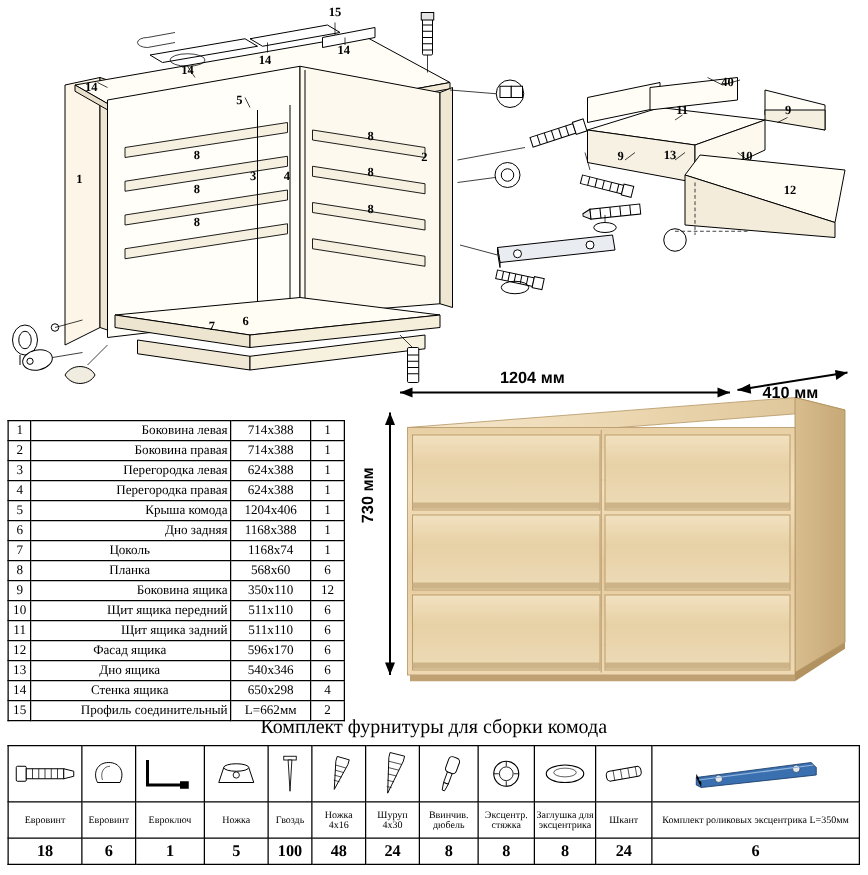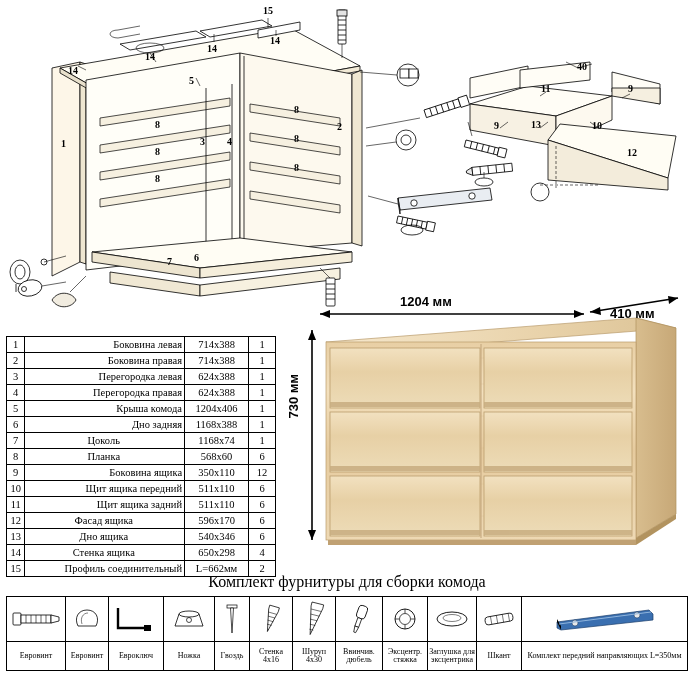--- a/index.html
+++ b/index.html
@@ -664,7 +664,7 @@
         <td>Евроключ</td>
         <td>Ножка</td>
         <td>Гвоздь</td>
-        <td>Стенка 4х16</td>
+        <td>Ножка 4х16</td>
         <td>Шуруп 4х30</td>
         <td>Ввинчив. дюбель</td>
         <td>Эксцентр. стяжка</td>

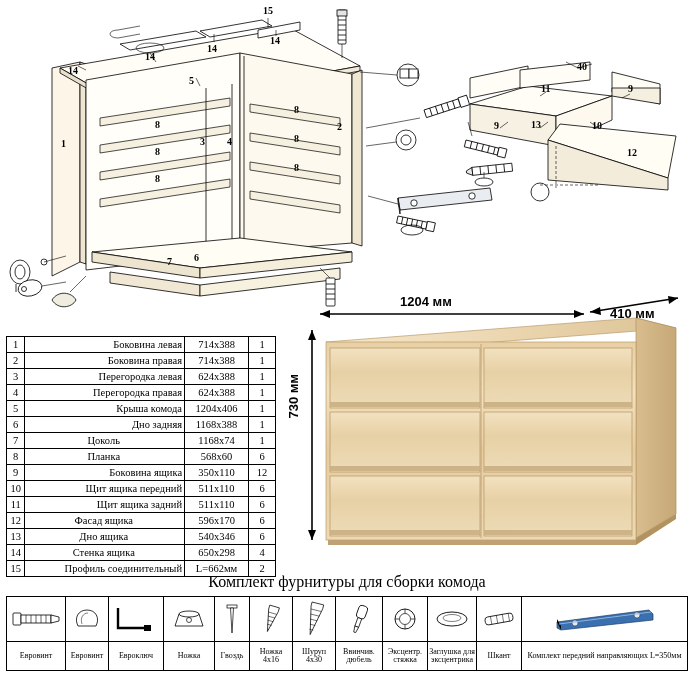--- a/index.html
+++ b/index.html
@@ -670,7 +670,7 @@
         <td>Эксцентр. стяжка</td>
         <td>Заглушка для эксцентрика</td>
         <td>Шкант</td>
-        <td>Комплект передний направляющих L=350мм</td>
+        <td>Комплект роликовых эксцентрика L=350мм</td>
       </tr>
 
     </tbody>

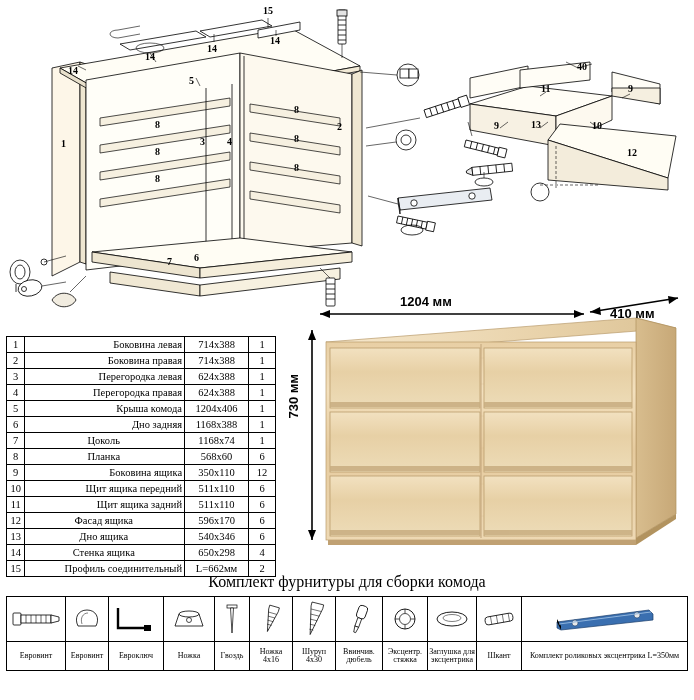--- a/index.html
+++ b/index.html
@@ -673,6 +673,20 @@
         <td>Комплект роликовых эксцентрика L=350мм</td>
       </tr>
 
+      <tr class="counts">
+        <td>18</td>
+        <td>6</td>
+        <td>1</td>
+        <td>5</td>
+        <td>100</td>
+        <td>48</td>
+        <td>24</td>
+        <td>8</td>
+        <td>8</td>
+        <td>8</td>
+        <td>24</td>
+        <td>6</td>
+      </tr>
     </tbody>
   </table>
 

